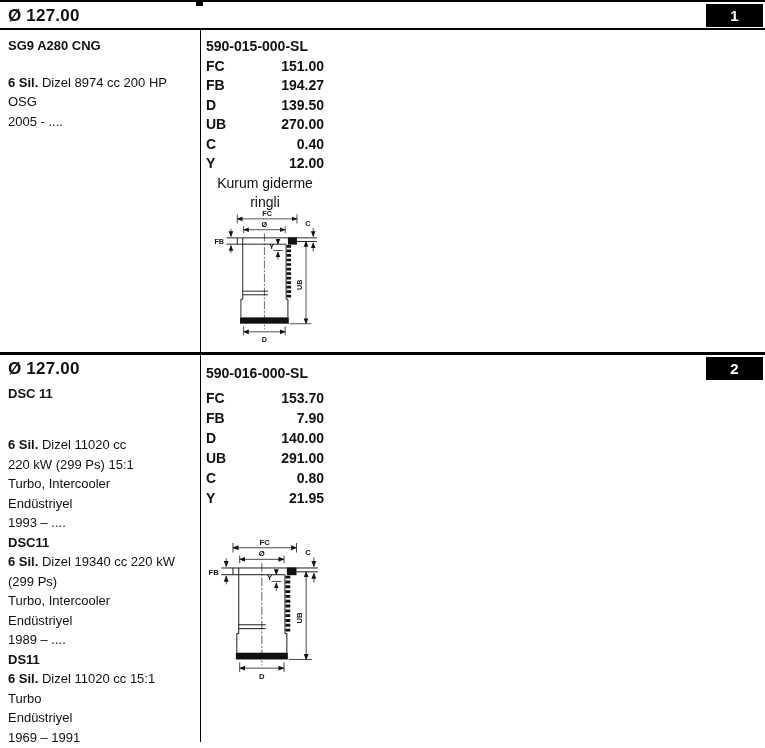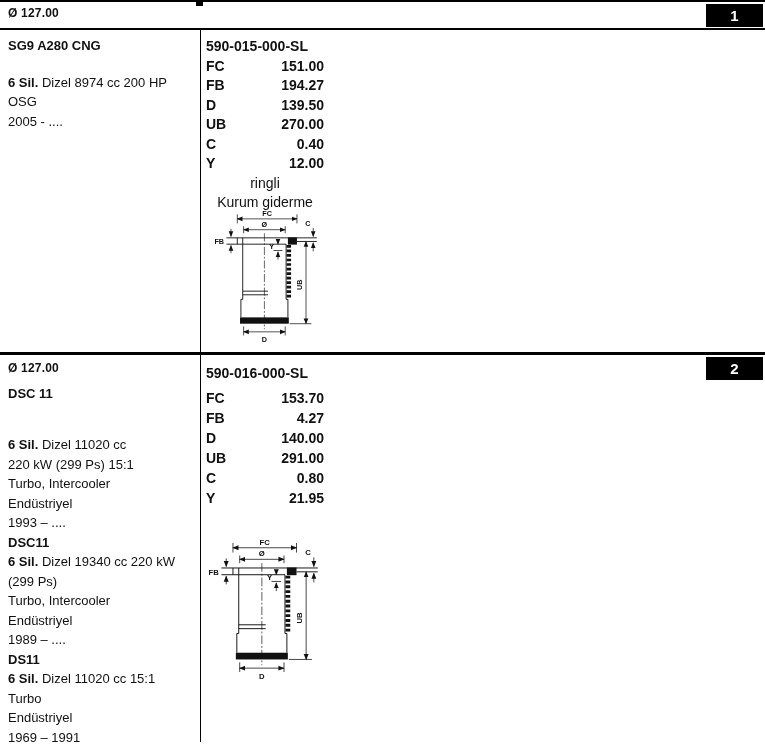--- a/index.html
+++ b/index.html
@@ -10,7 +10,7 @@
   }
   .hrule { position:absolute; background:#000; }
   .vrule { position:absolute; background:#000; width:1px; }
-  .sec-title { font-size:12px; font-weight:bold; letter-spacing:0.2px; }
+  .sec-title { font-size:17px; font-weight:bold; letter-spacing:0.2px; }
   .num-badge {
     position:absolute; width:57px; height:23px; background:#000; color:#fff;
     font-size:15px; font-weight:bold; display:flex; align-items:center; justify-content:center;

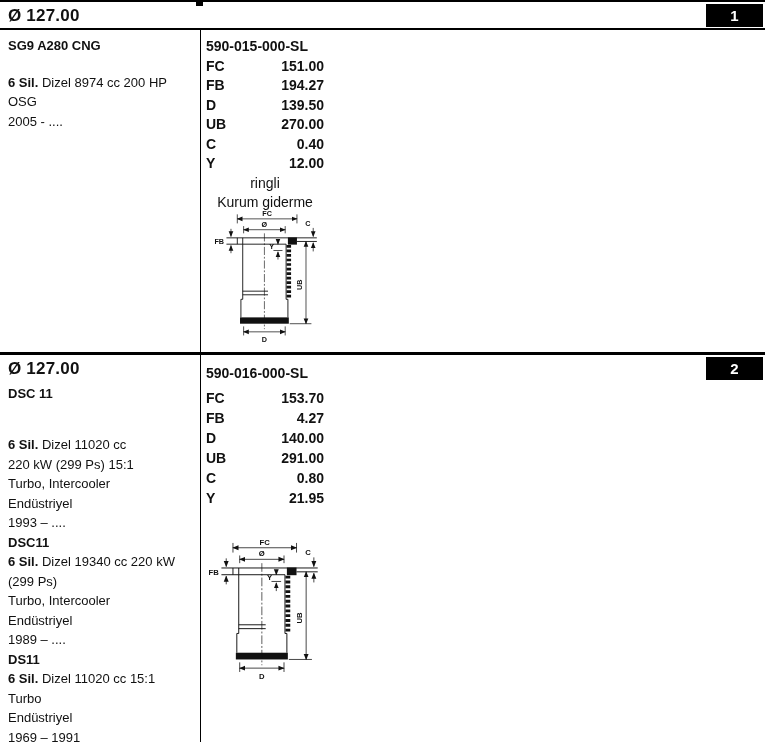--- a/index.html
+++ b/index.html
@@ -76,8 +76,8 @@
         </div>
     </div>
     <div class="note">
+      <div>Kurum giderme</div>
       <div>ringli</div>
-      <div>Kurum giderme</div>
     </div>
   </div>
 

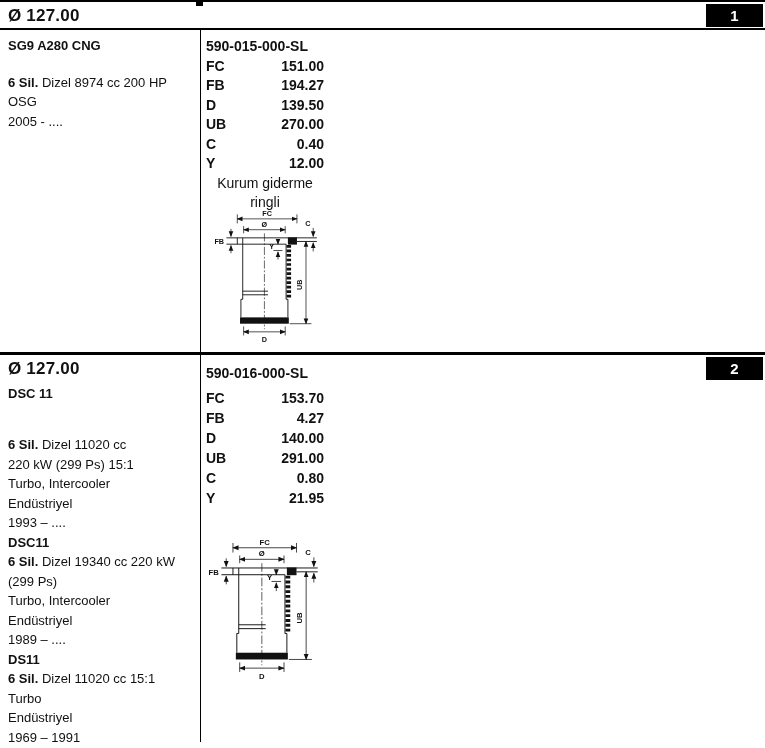--- a/index.html
+++ b/index.html
@@ -173,7 +173,7 @@
         </div>
       <div class="spec-row">
           <span>FB</span>
-          <span class="spec-value">4.27</span>
+          <span class="spec-value">7.90</span>
         </div>
       <div class="spec-row">
           <span>D</span>

